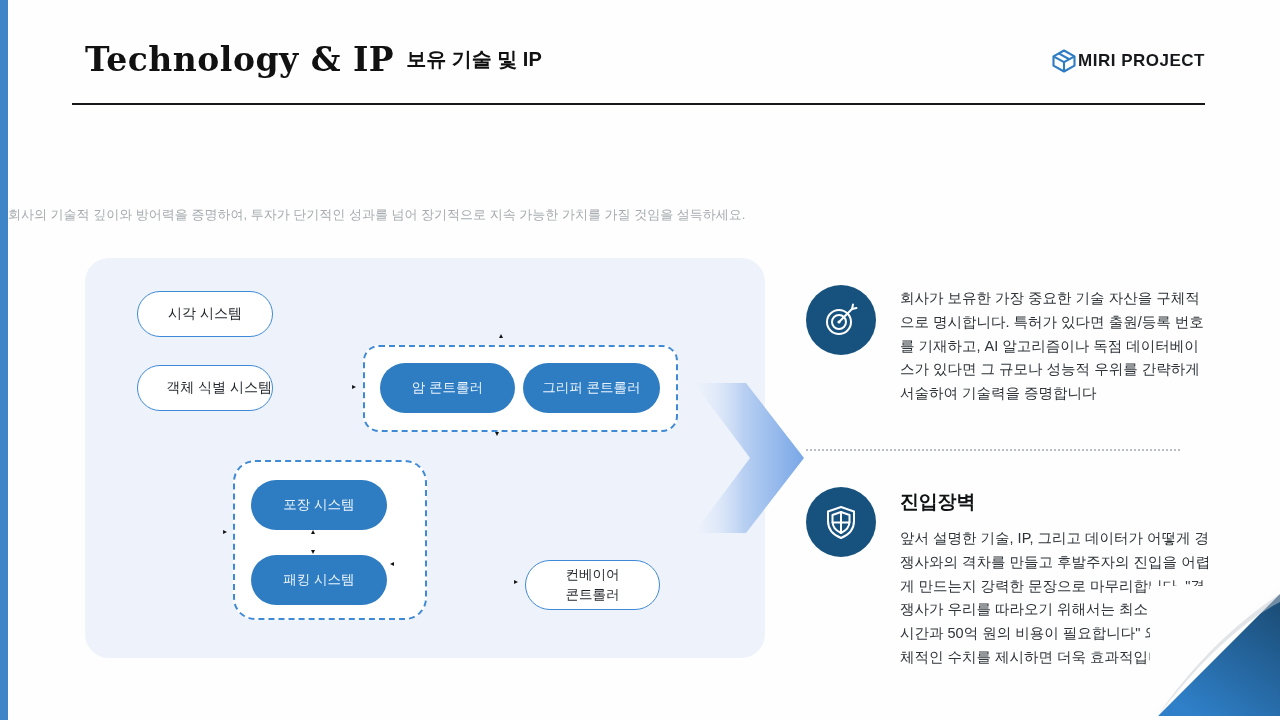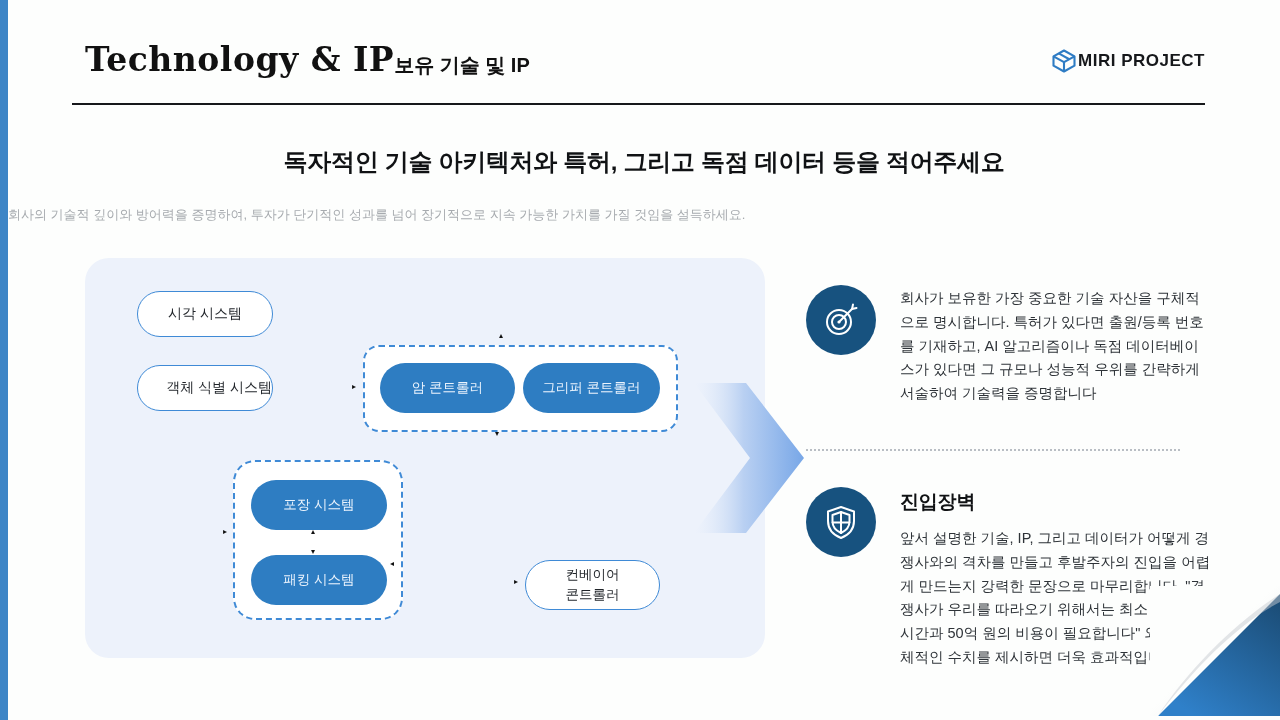--- a/index.html
+++ b/index.html
@@ -17,7 +17,7 @@
   .accent-bar { position:absolute; left:0; top:0; width:8px; height:720px; background:#3d85c6; }
 
   
-  .title-wrap { position:absolute; left:85px; top:40px; display:flex; align-items:flex-end; }
+  .title-wrap { position:absolute; left:85px; top:40px; display:flex; align-items:center; gap:12px; }
   .title-en { font-family:"DejaVu Serif","Liberation Serif",serif; font-weight:700; font-size:33px; letter-spacing:.5px; color:#111; }
   .title-ko { font-size:20px; font-weight:700; color:#111; }
   .brand { position:absolute; right:75px; top:47px; display:flex; align-items:center; }

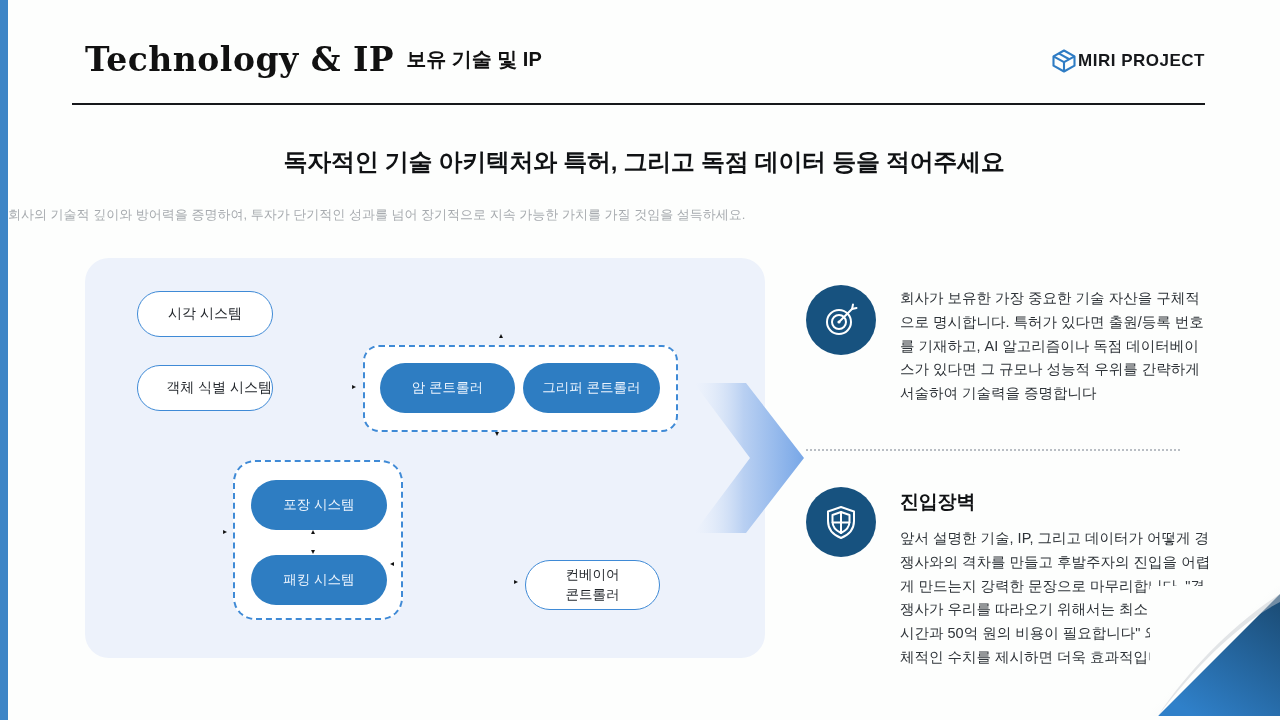--- a/index.html
+++ b/index.html
@@ -96,7 +96,6 @@
 
   <div class="header-rule"></div>
 
-  <div class="intro-heading">독자적인 기술 아키텍처와 특허, 그리고 독점 데이터 등을 적어주세요</div>
   <div class="intro-sub">회사의 기술적 깊이와 방어력을 증명하여, 투자가 단기적인 성과를 넘어 장기적으로 지속 가능한 가치를 가질 것임을 설득하세요.</div>
 
   <div class="panel">

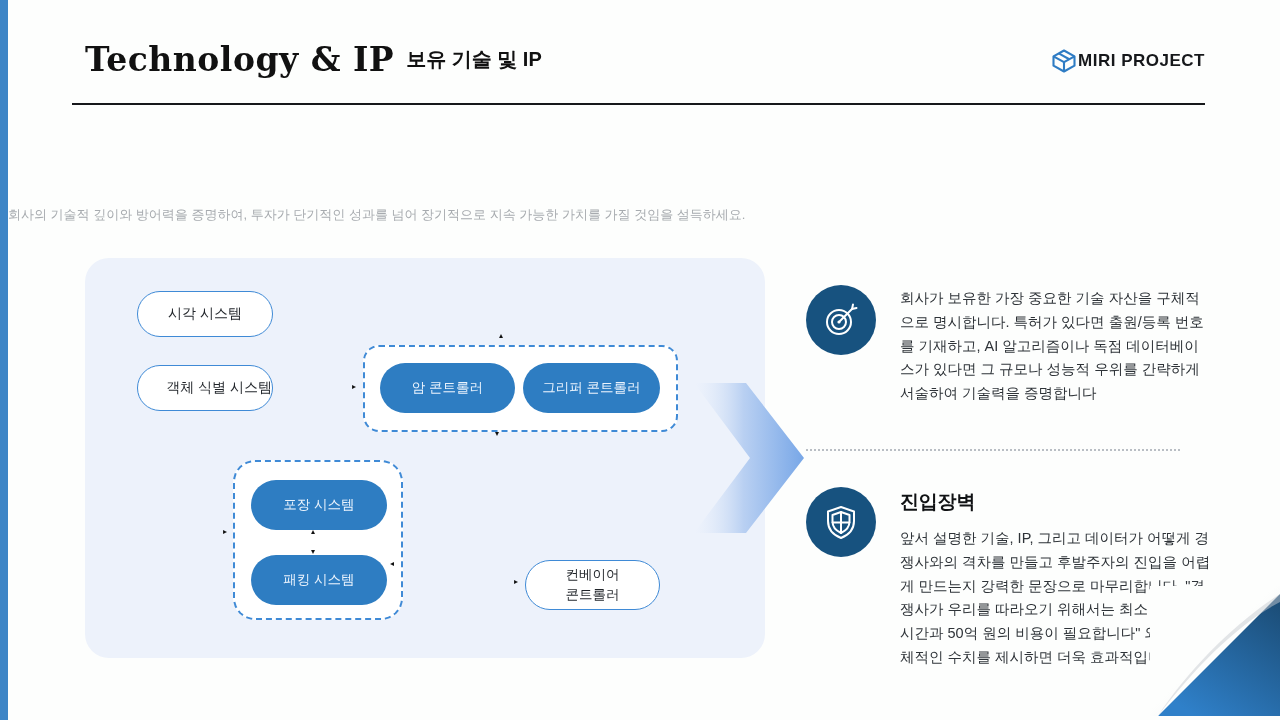--- a/index.html
+++ b/index.html
@@ -40,7 +40,7 @@
   .node-conveyor { left:440px; top:302px; width:135px; height:50px; font-size:13.5px; line-height:1.45; white-space:pre-line; }
   .dashed-group { position:absolute; background:#ffffff; border:2px dashed #3f8ad6; border-radius:16px; }
   .group-controllers { left:278px; top:87px; width:315px; height:87px; }
-  .group-packing { left:148px; top:202px; width:170px; height:160px; border-radius:22px; }
+  .group-packing { left:148px; top:202px; width:194px; height:160px; border-radius:22px; }
   .pill {
     position:absolute; display:flex; align-items:center; justify-content:center;
     background:#2e7dc2; color:#eaf3fd; border-radius:25px; font-size:13.5px;

